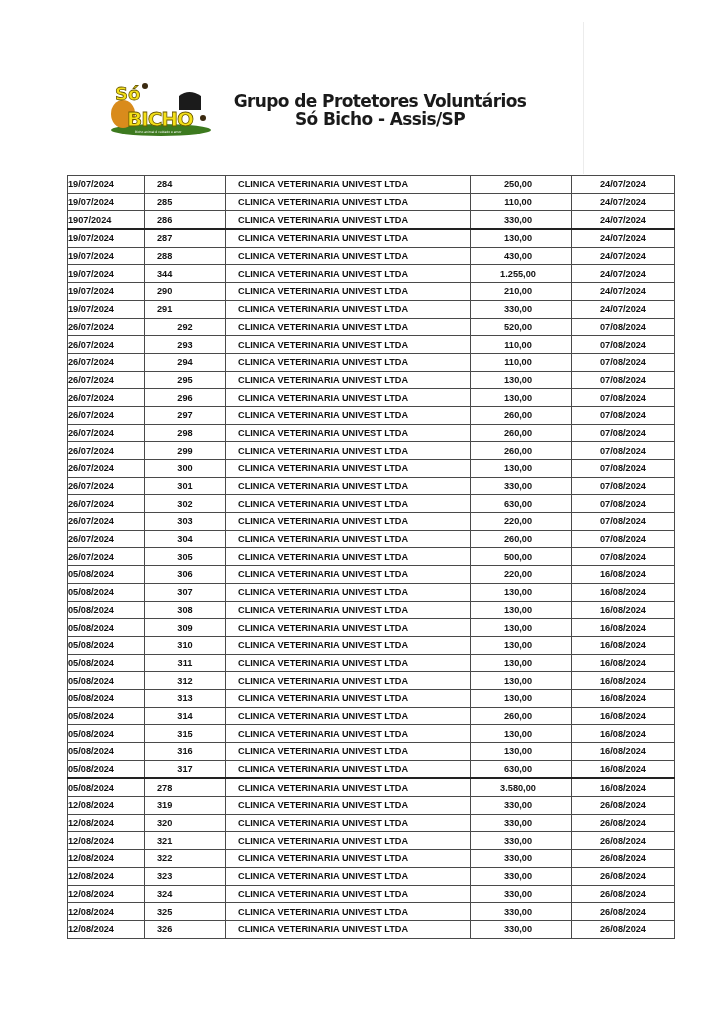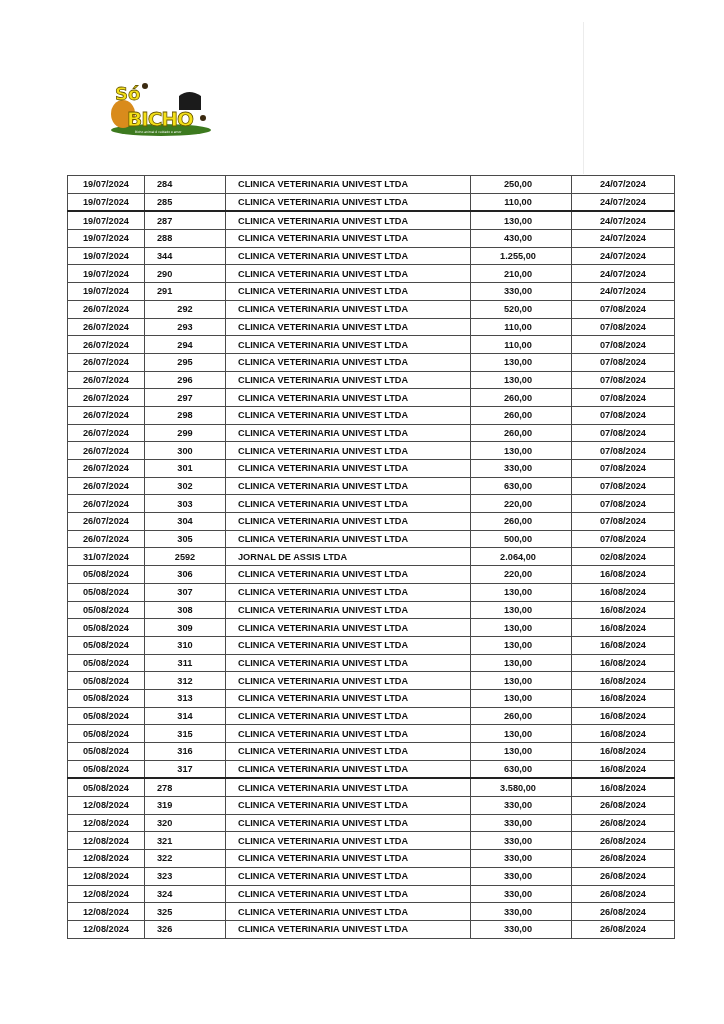--- a/index.html
+++ b/index.html
@@ -35,6 +35,10 @@
     <circle cx="98" cy="40" r="3" fill="#3b2a10"></circle>
     <text x="30" y="55" font-family="DejaVu Sans, sans-serif" font-size="3" fill="#ffffff">Bicho animal é cuidado e amor</text>
   </svg>
+  <div class="title">
+    <div>Grupo de Protetores Voluntários</div>
+    <div>Só Bicho - Assis/SP</div>
+  </div>
 </div>
 
 <table class="records">

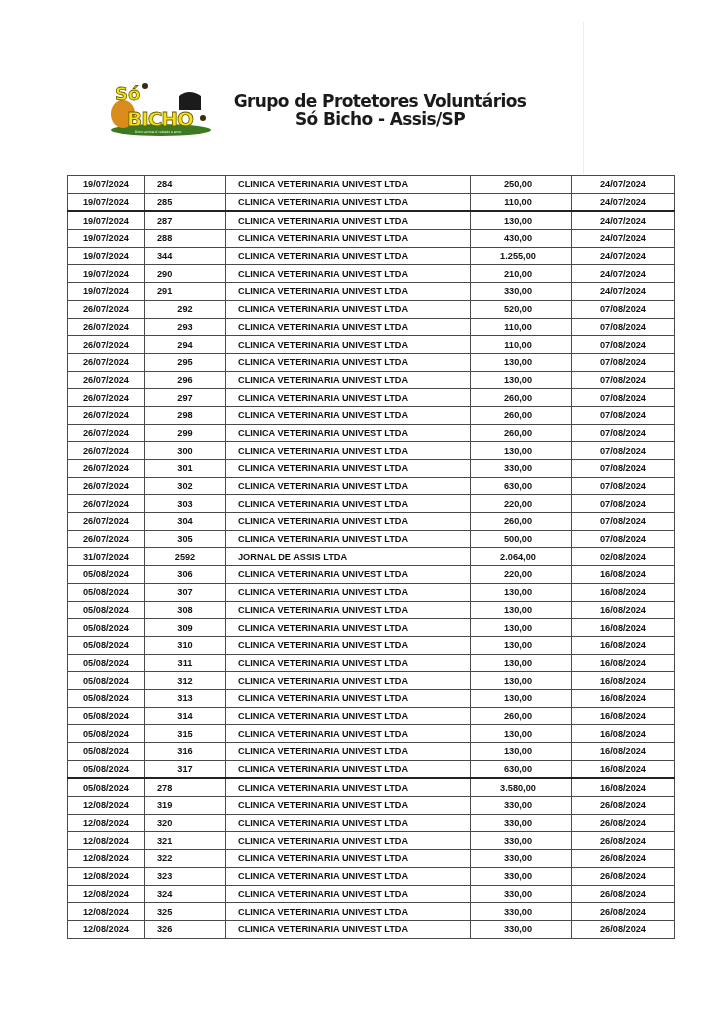--- a/index.html
+++ b/index.html
@@ -11,7 +11,7 @@
     .title div { white-space: nowrap; }
     table.records { position: absolute; left: 67px; top: 175px; width: 578px; border-collapse: collapse; border: 1.5px solid #3a3a3a; table-layout: fixed; }
     table.records td { border: 1px solid #4a4a4a; height: 16.7px; padding: 0; font-size: 9.2px; font-weight: bold; line-height: 16px; white-space: nowrap; overflow: hidden; }
-    td.c-date { width: 76px; text-align: center; }
+    td.c-date { width: 76px; }
     td.c-num { width: 68px; padding-left: 12px !important; }
     td.c-num.ctr { text-align: center; padding-left: 0 !important; border-radius: 8px; }
     td.c-name { width: 232px; padding-left: 12px !important; }

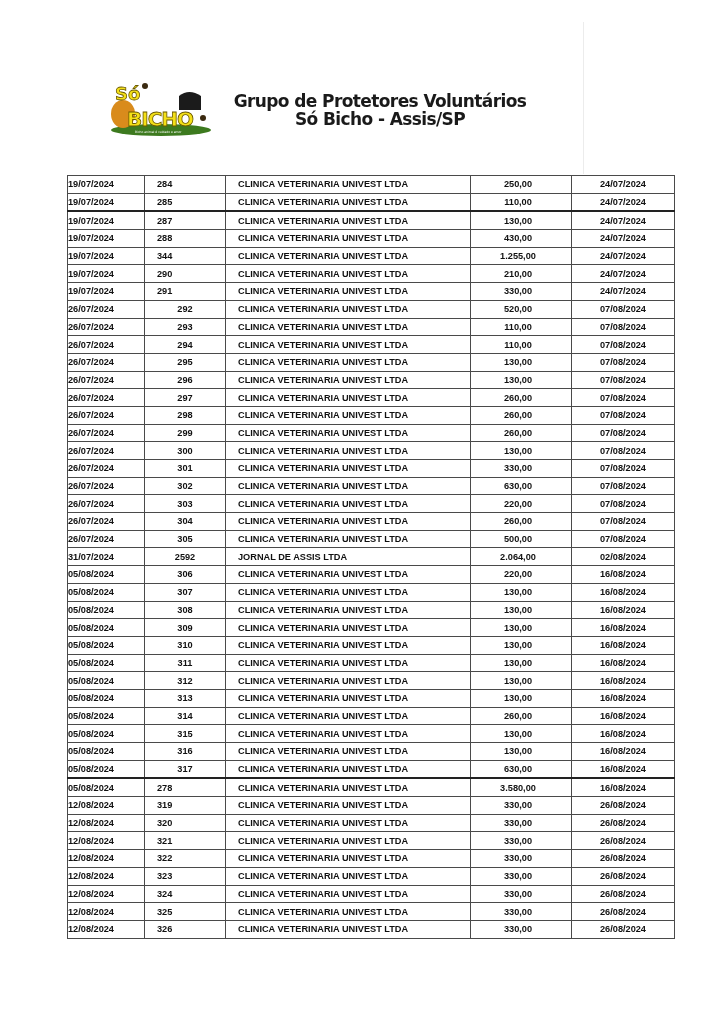--- a/index.html
+++ b/index.html
@@ -57,6 +57,13 @@
         <td class="c-val">110,00</td>
         <td class="c-pay">24/07/2024</td>
       </tr>
+      <tr>
+        <td class="c-date">1907/2024</td>
+        <td class="c-num">286</td>
+        <td class="c-name">CLINICA VETERINARIA UNIVEST LTDA</td>
+        <td class="c-val">330,00</td>
+        <td class="c-pay">24/07/2024</td>
+      </tr>
       <tr class="thick-top">
         <td class="c-date">19/07/2024</td>
         <td class="c-num">287</td>

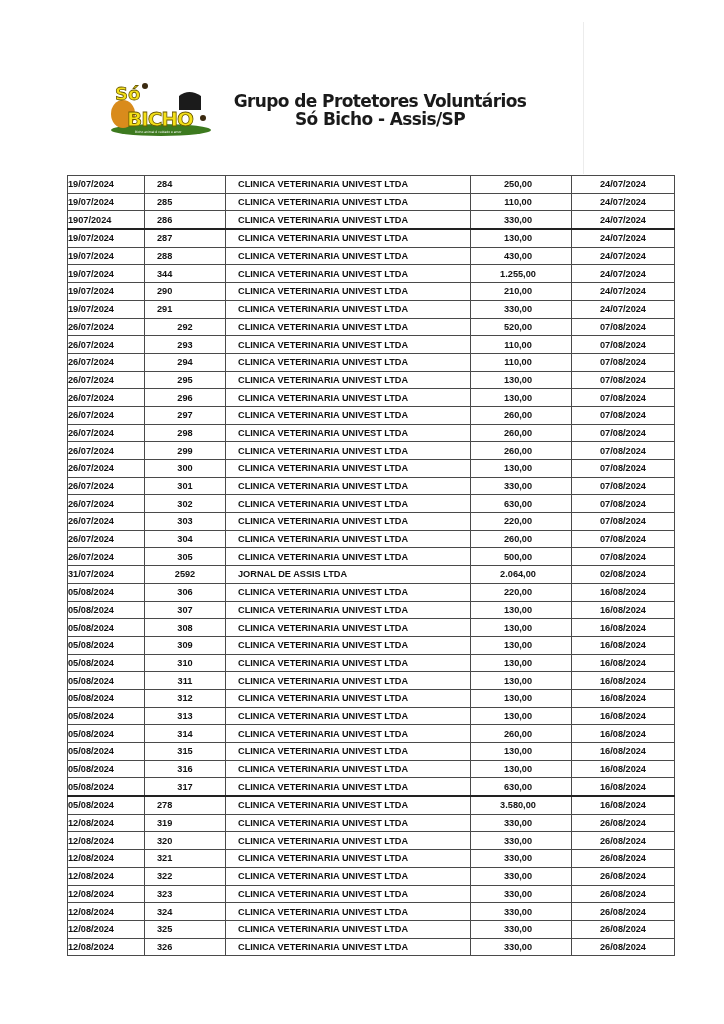--- a/index.html
+++ b/index.html
@@ -198,13 +198,6 @@
         <td class="c-pay">07/08/2024</td>
       </tr>
       <tr>
-        <td class="c-date">31/07/2024</td>
-        <td class="c-num ctr">2592</td>
-        <td class="c-name">JORNAL DE ASSIS LTDA</td>
-        <td class="c-val">2.064,00</td>
-        <td class="c-pay">02/08/2024</td>
-      </tr>
-      <tr>
         <td class="c-date">05/08/2024</td>
         <td class="c-num ctr">306</td>
         <td class="c-name">CLINICA VETERINARIA UNIVEST LTDA</td>

